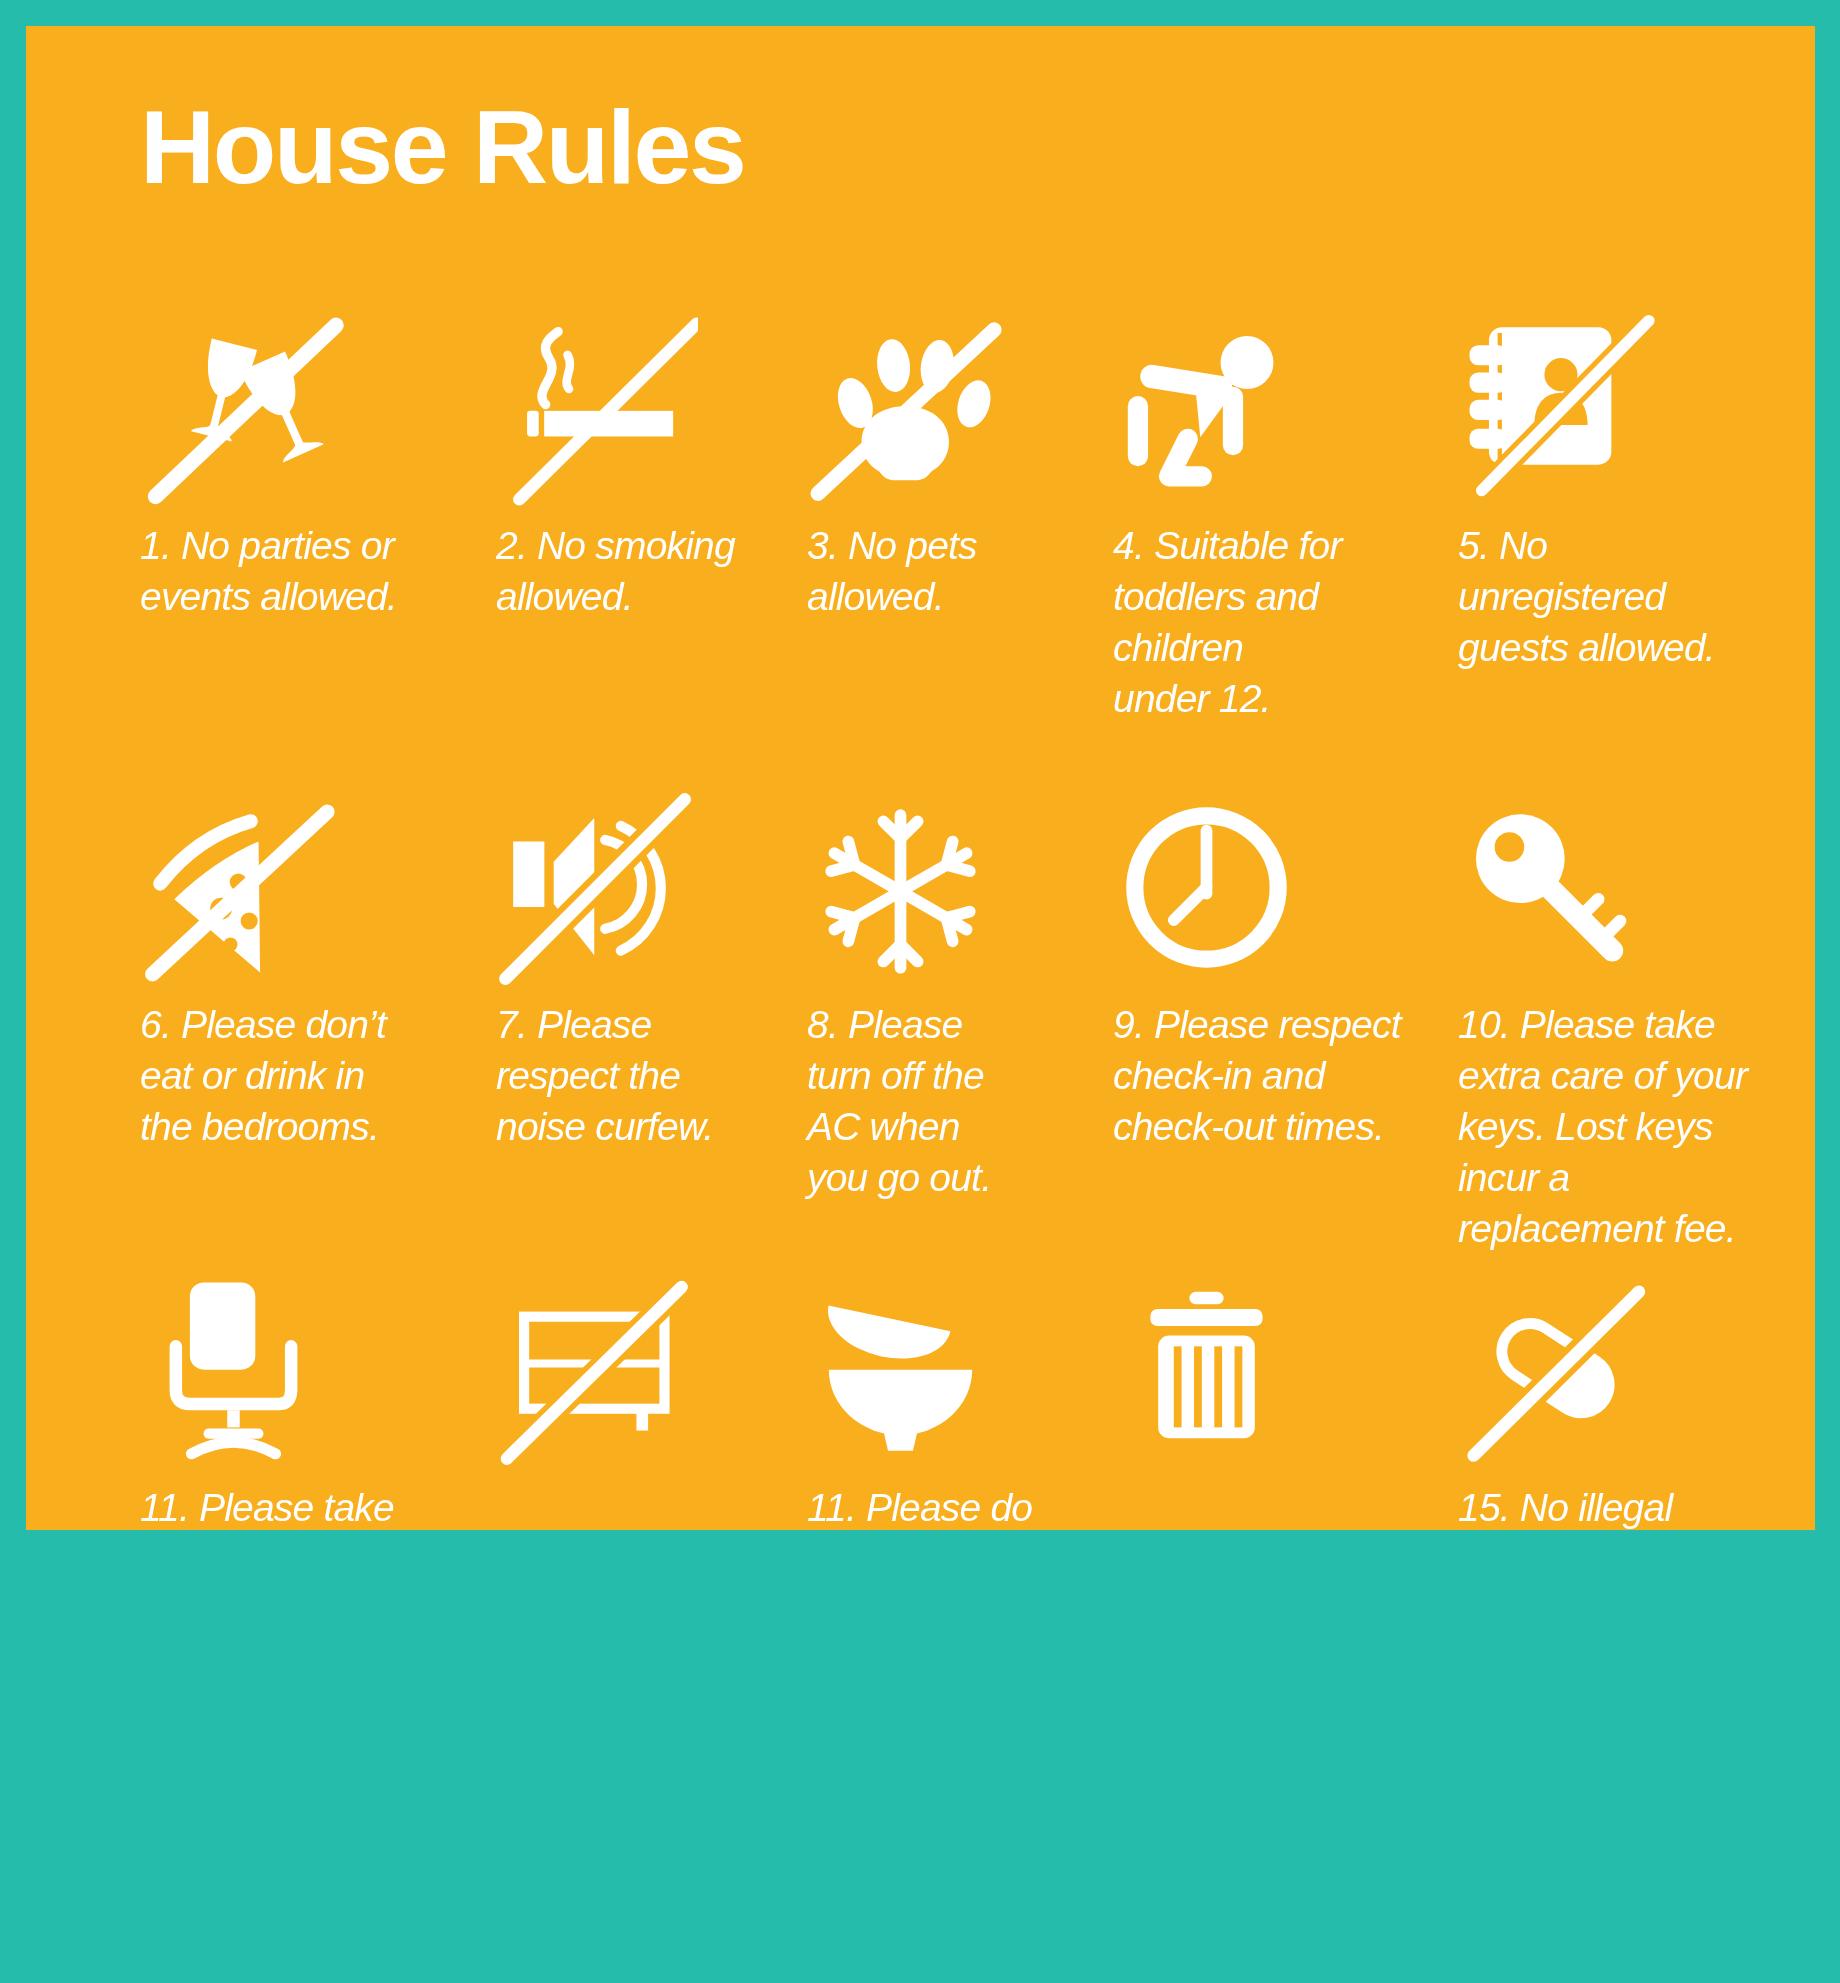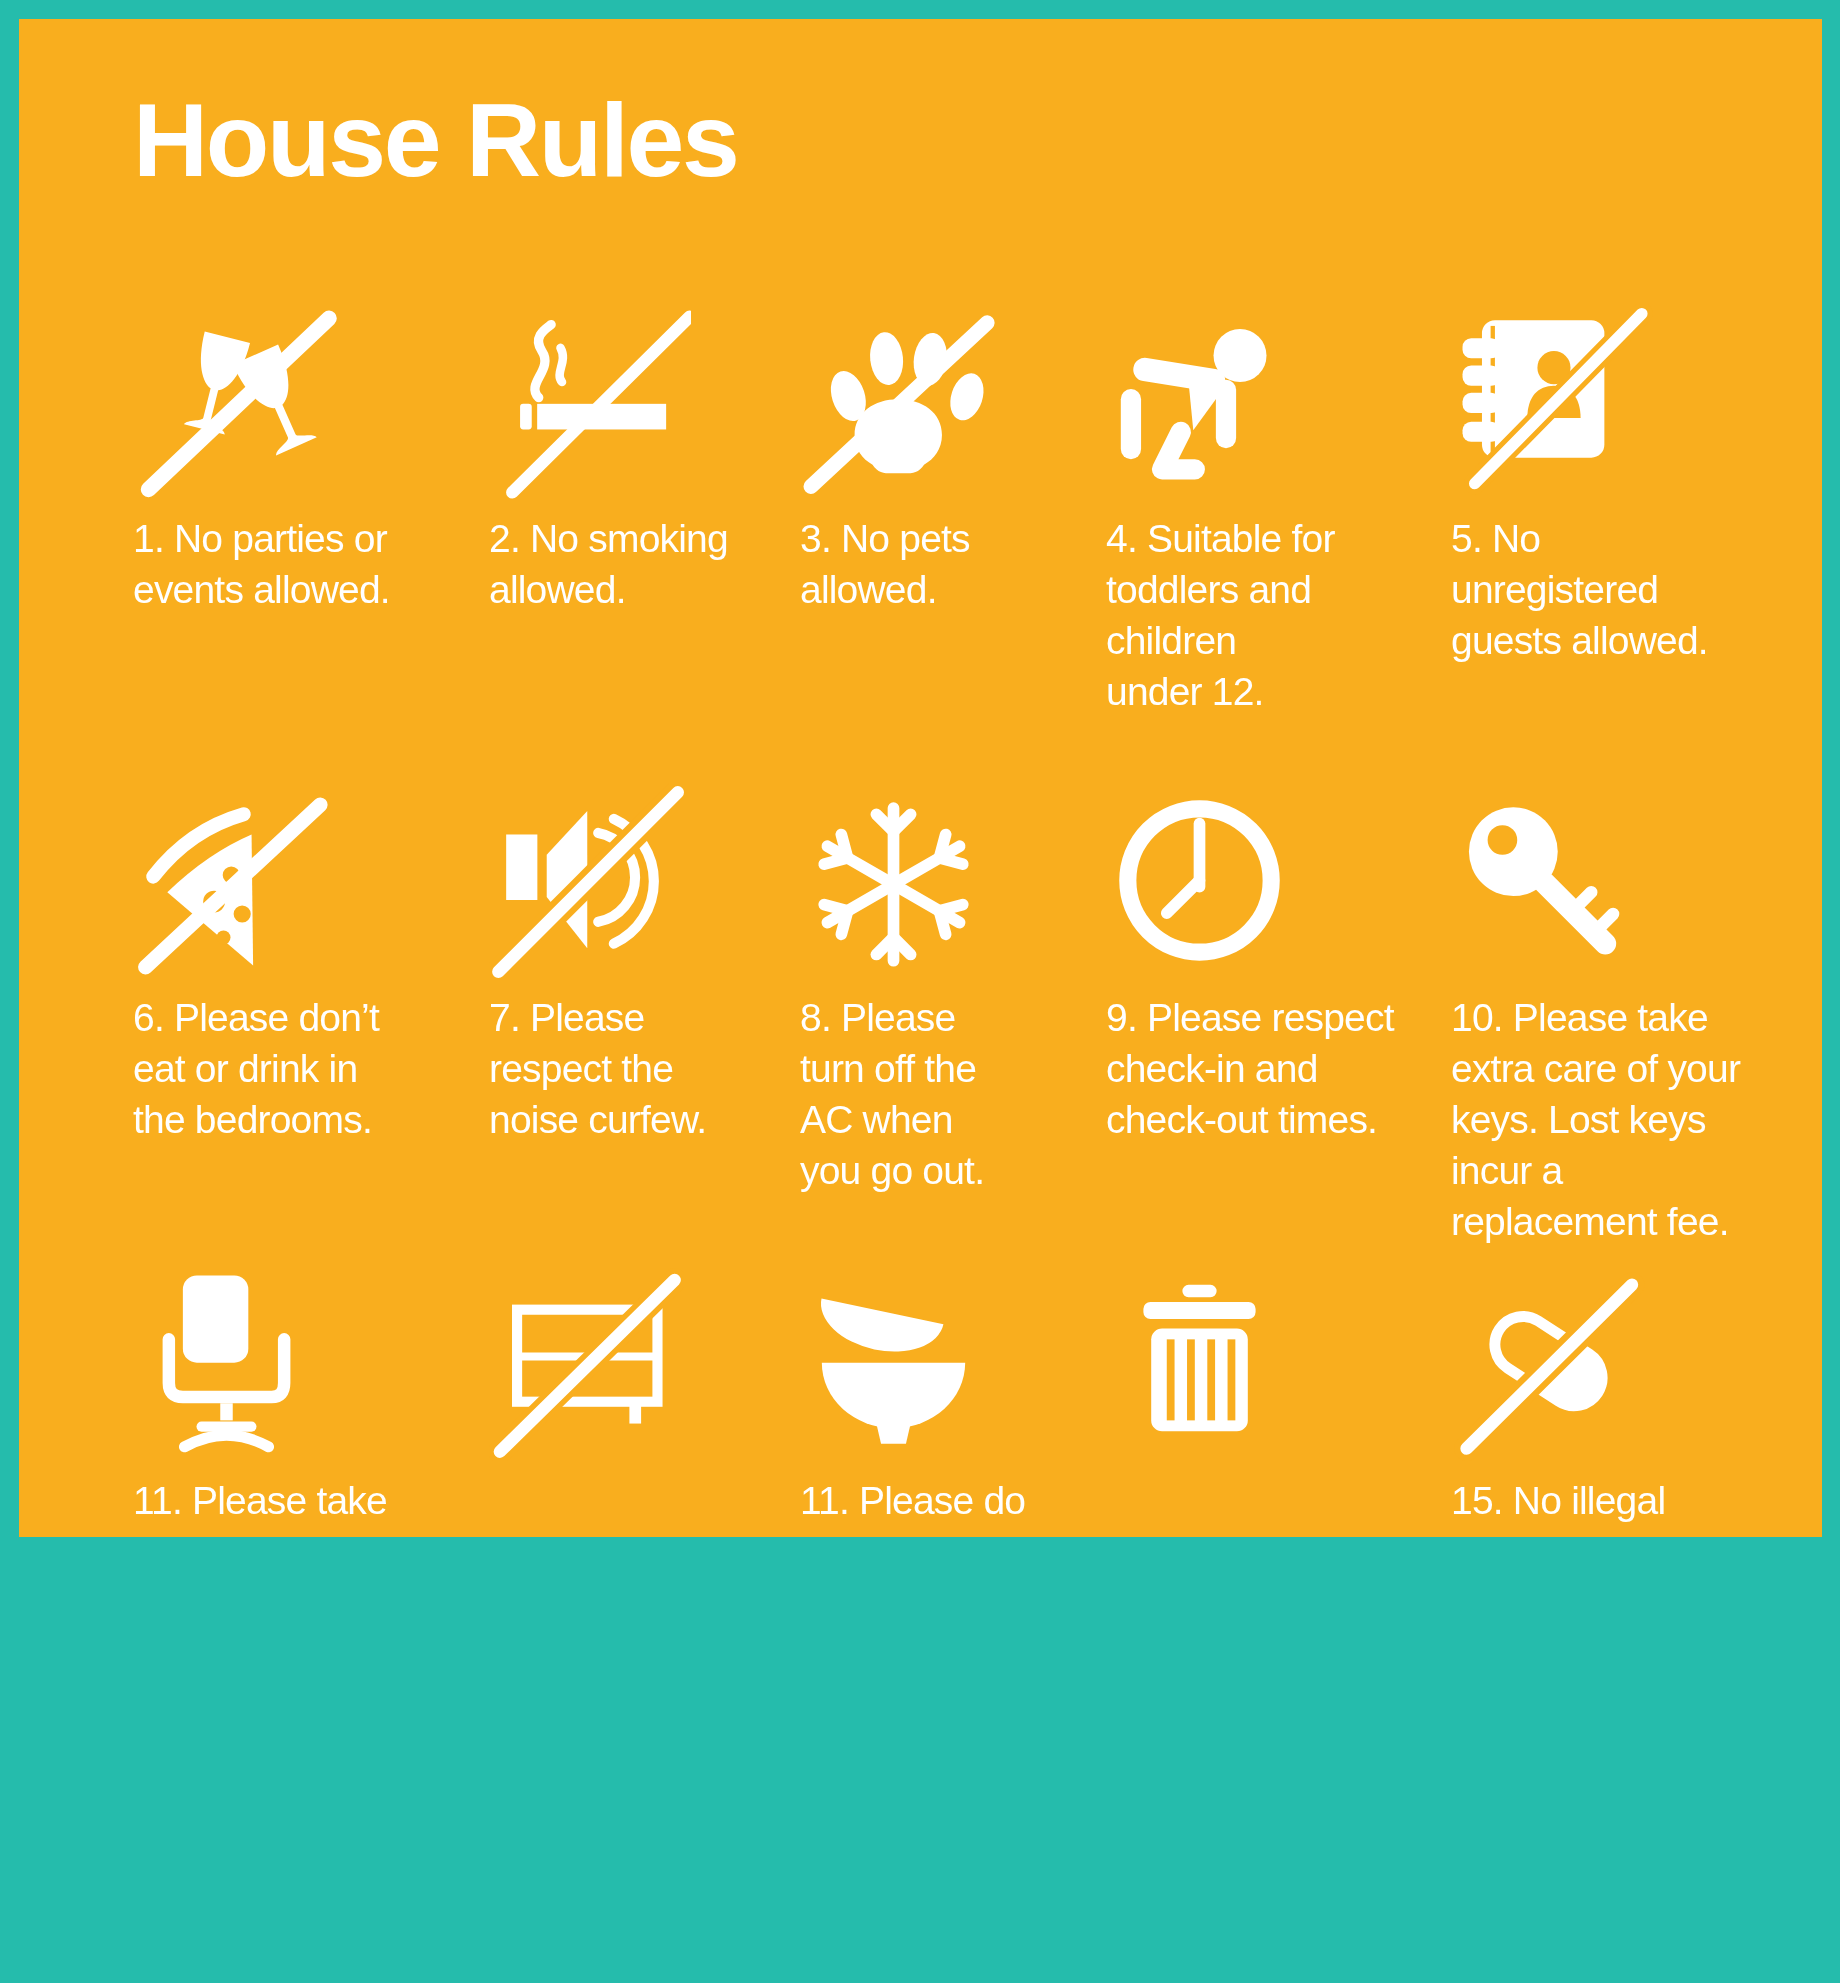--- a/index.html
+++ b/index.html
@@ -3,7 +3,7 @@
 <meta charset="utf-8">
 <style>
   html,body{margin:0;padding:0;background:#25BCAC;}
-  .canvas{width:1841px;height:1556px;background:#25BCAC;box-sizing:border-box;padding:19px;
+  .canvas{width:1841px;height:1556px;background:#25BCAC;box-sizing:border-box;padding:26px;
           font-family:"Liberation Sans",sans-serif;}
   .inner{width:100%;height:100%;background:#F9AE1E;position:relative;box-sizing:border-box;
          padding-top:58px;overflow:hidden;}

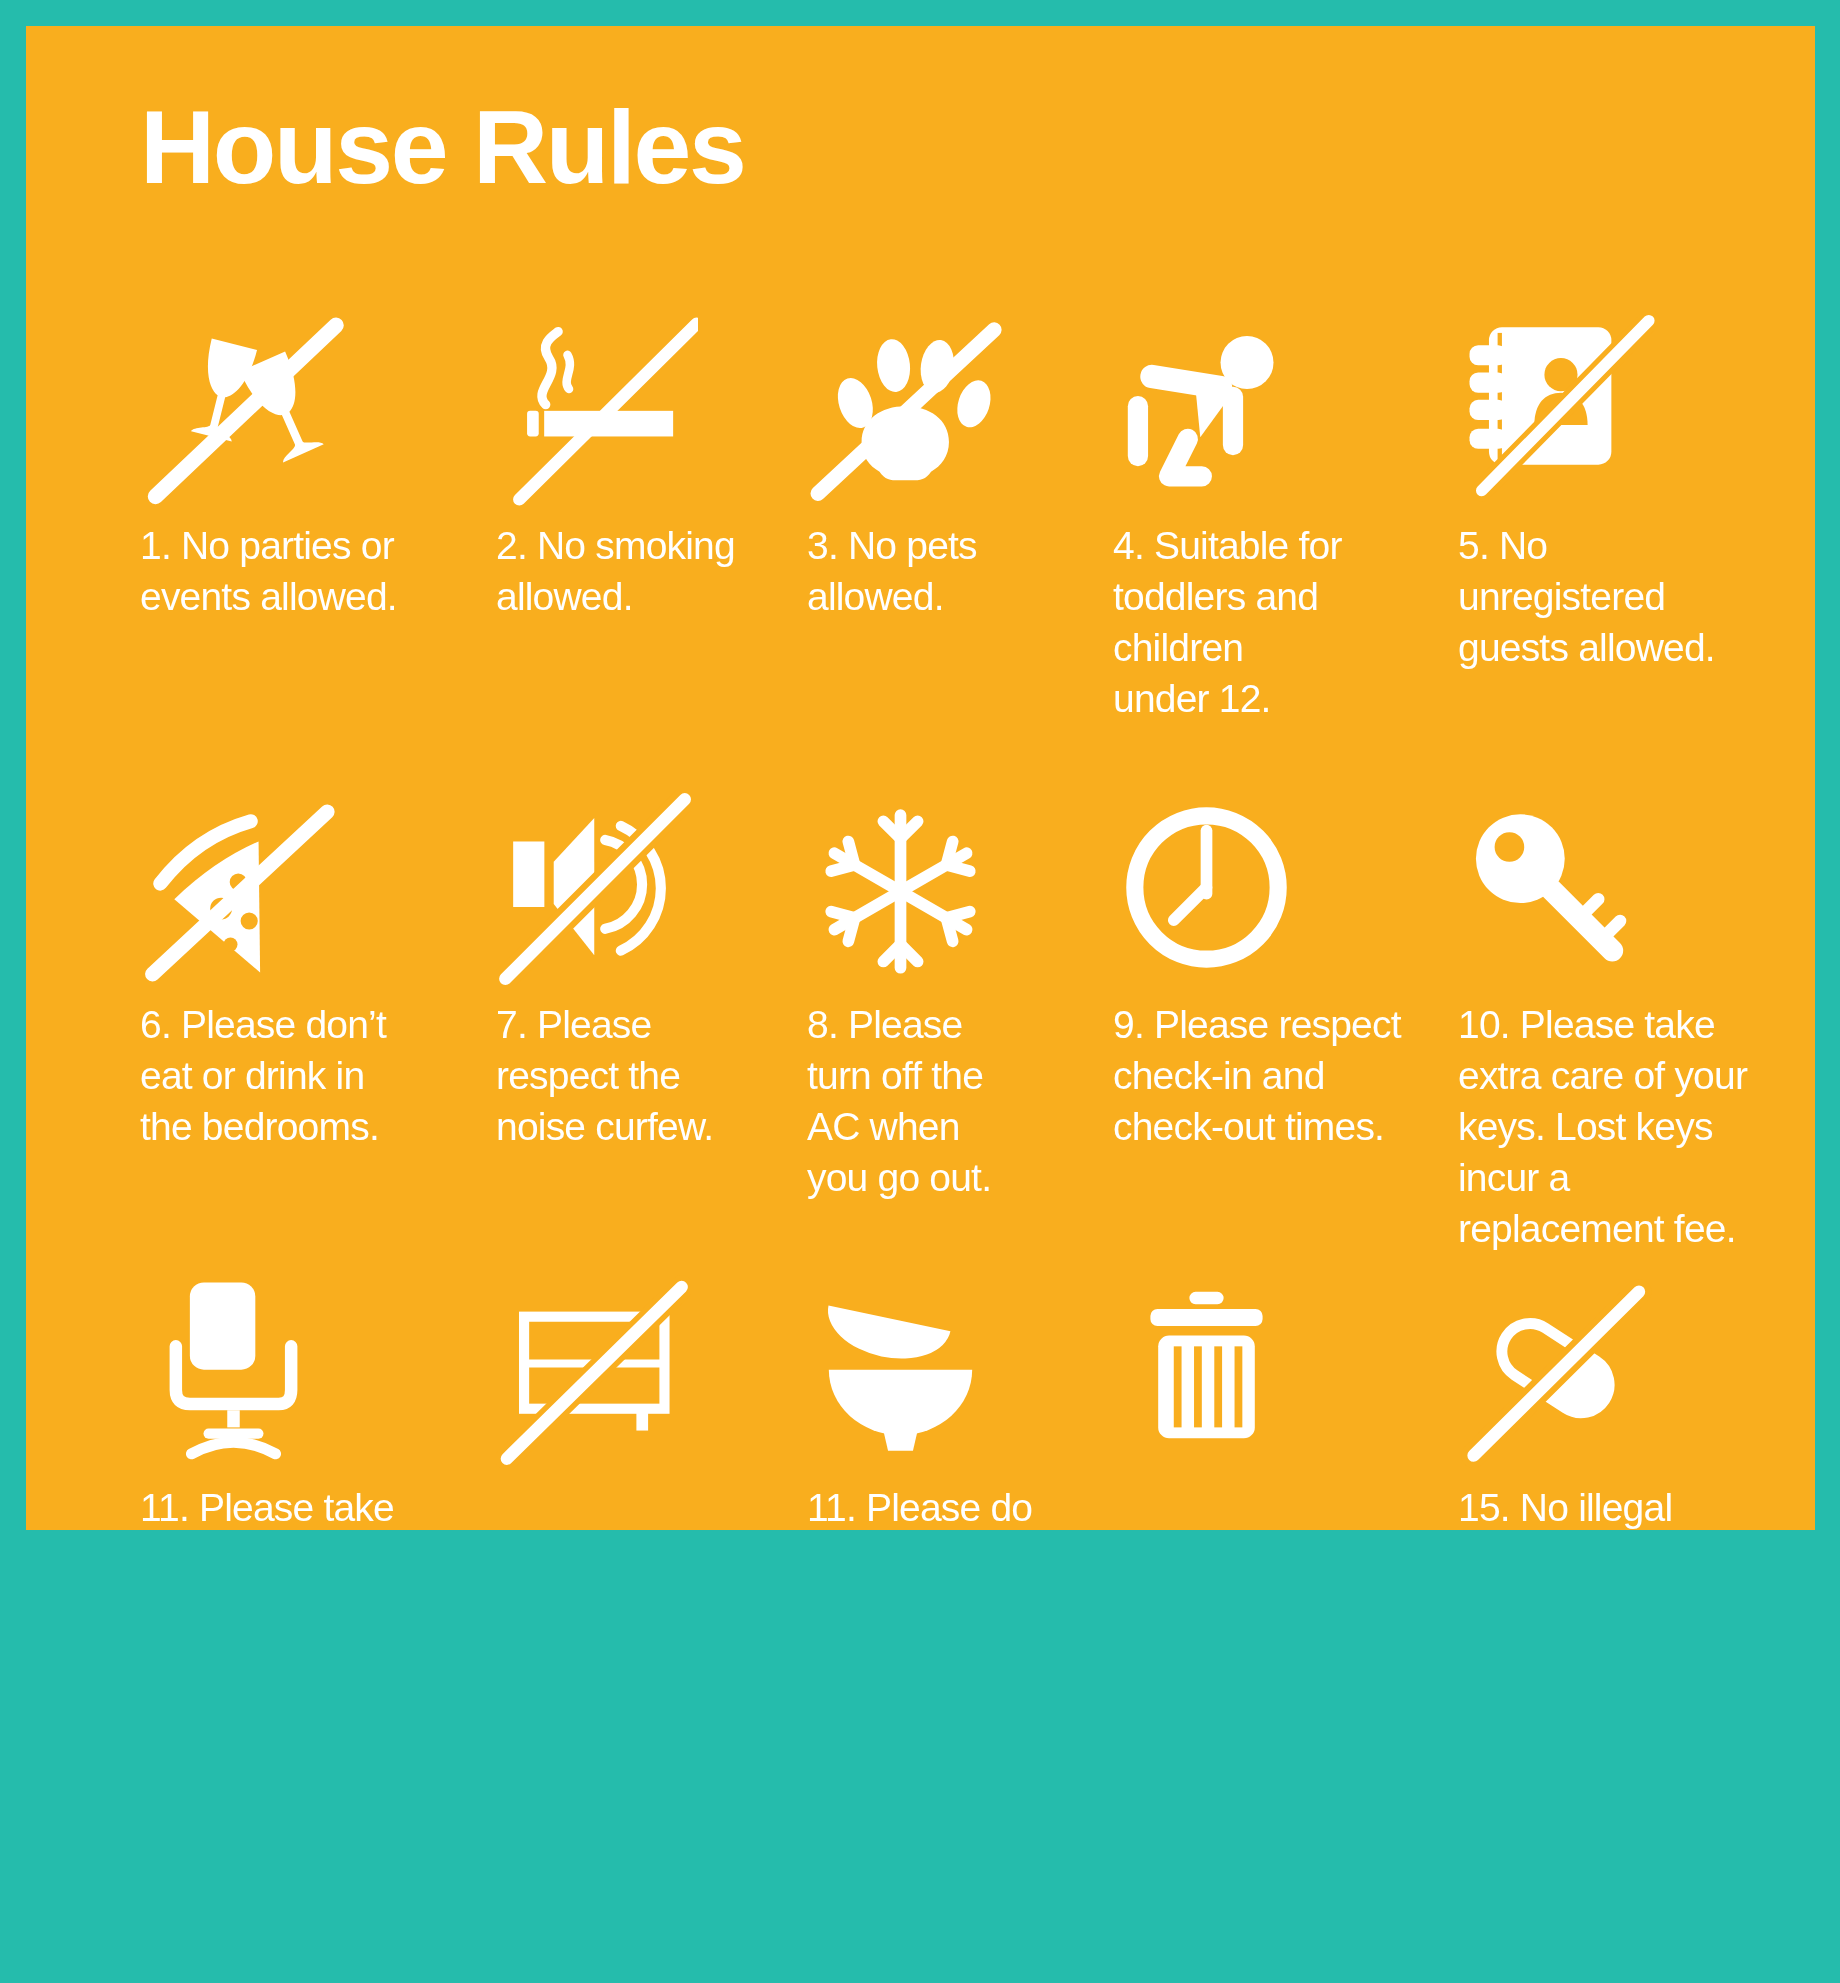--- a/index.html
+++ b/index.html
@@ -16,7 +16,7 @@
   .icon-box{height:195px;display:flex;align-items:flex-end;}
   .icon-box svg{display:block;}
   .label{margin-top:14px;font-size:39px;line-height:51px;color:#fff;
-         letter-spacing:-0.8px;white-space:pre-line;}
+         letter-spacing:-0.8px;white-space:pre-line;font-style:italic;}
   .logo{position:absolute;left:1625px;top:1774px;width:118px;height:118px;}
 </style>
 </head>

